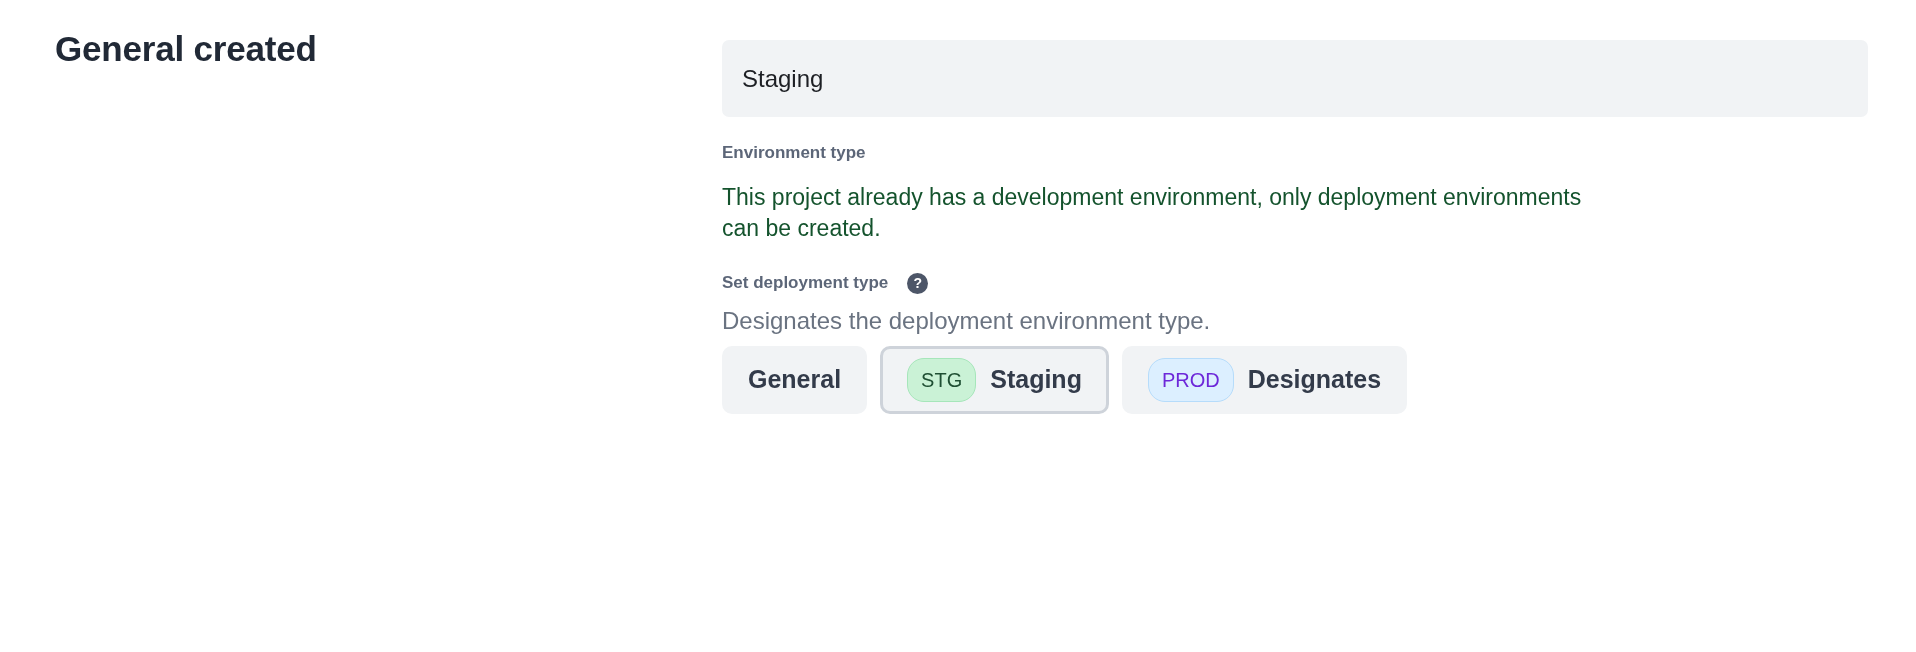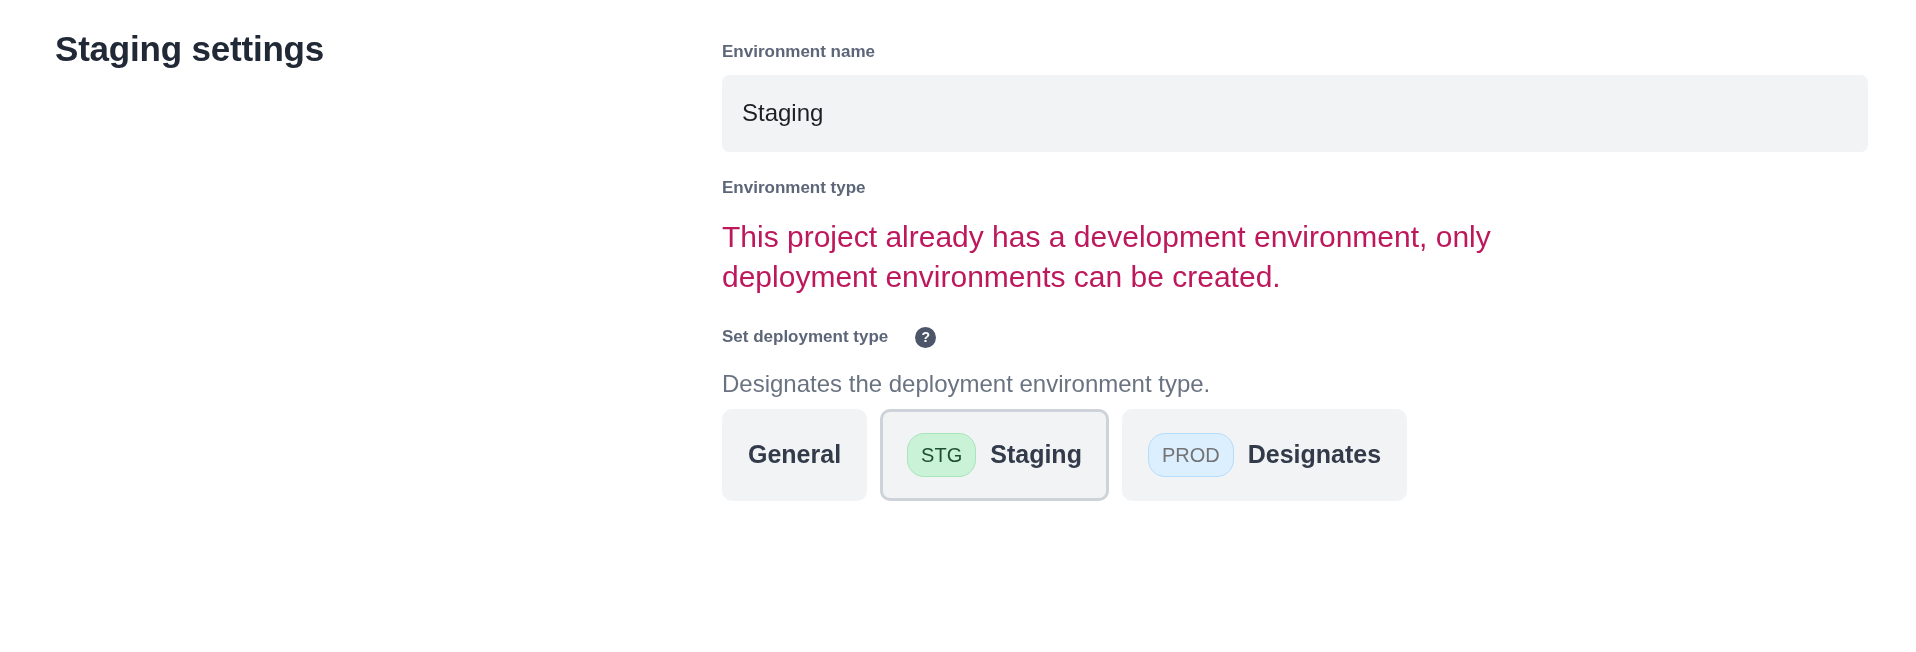--- a/index.html
+++ b/index.html
@@ -190,7 +190,7 @@
 <div class="page">
 
   <div class="left-col">
-    <h1 class="page-title">Staging settings</h1>
+    <h1 class="page-title">General created</h1>
   </div>
 
   <div class="form-col">

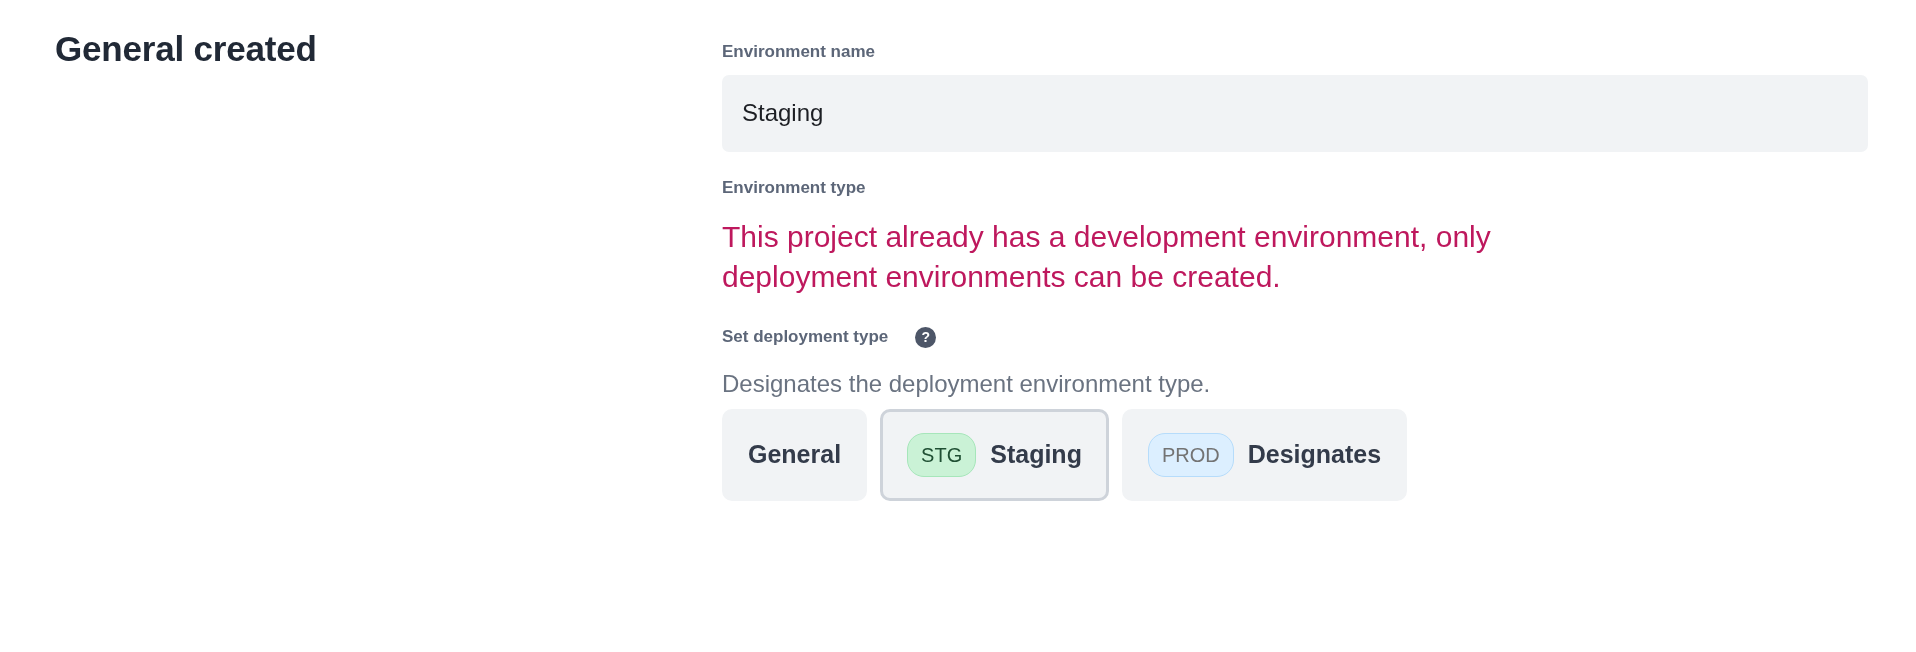--- a/index.html
+++ b/index.html
@@ -196,7 +196,6 @@
   <div class="form-col">
 
     <div class="field-group">
-      <div class="field-label">Environment name</div>
       <input class="text-input" type="text" value="Staging" style="">
     </div>
 

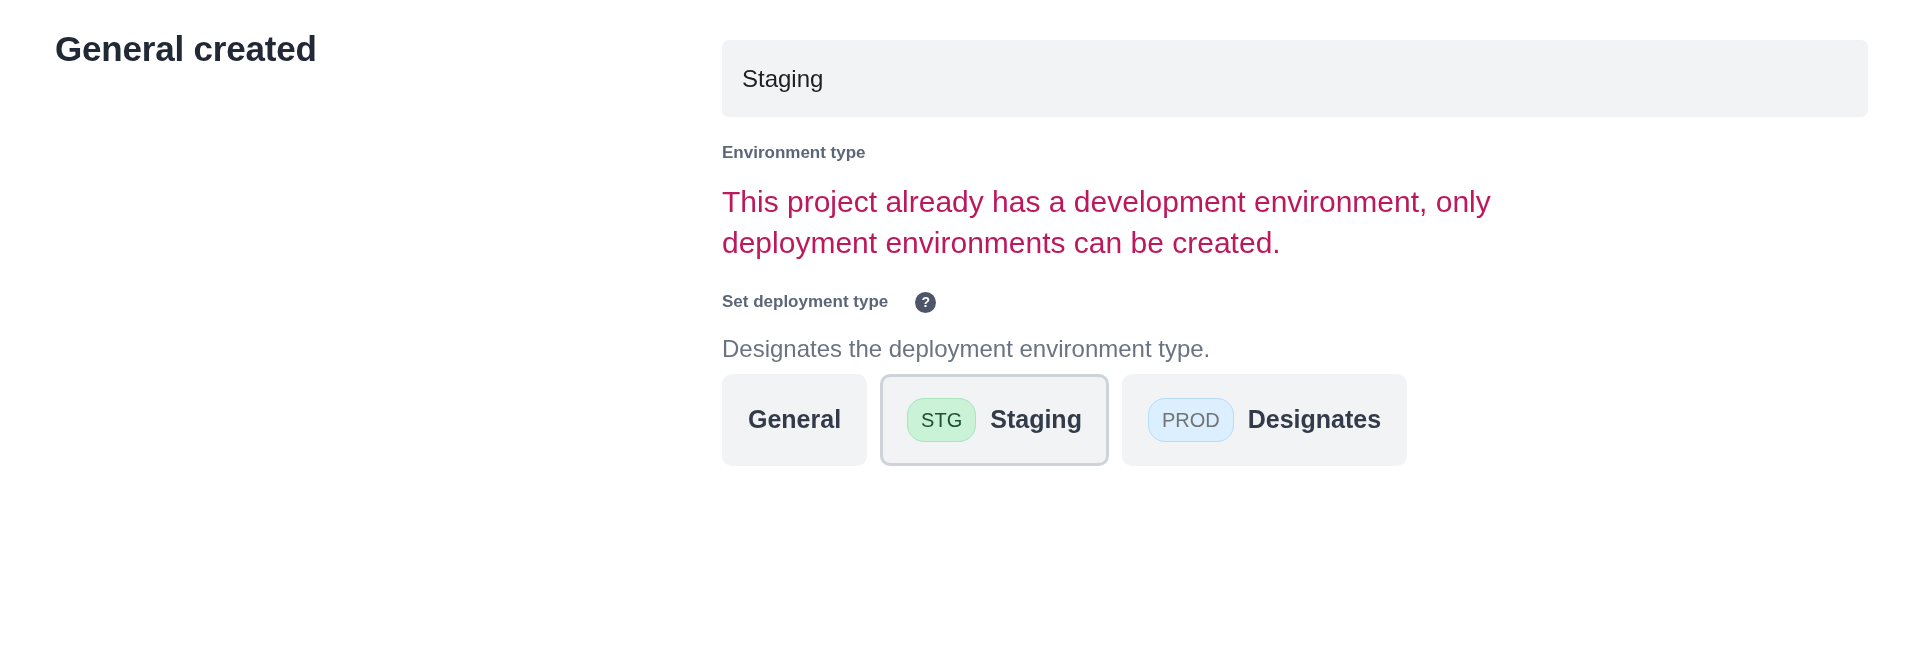--- a/index.html
+++ b/index.html
@@ -72,9 +72,9 @@
   .field-group.tight { margin-bottom: 0; }
 
   .help-paragraph {
-    font-size: 30px;
-    font-weight: 400;
-    color: #be185d;
+    font-size: 23px;
+    font-weight: 400;
+    color: #14532d;
     line-height: 1.36;
     margin-top: 17px;
     max-width: 900px;

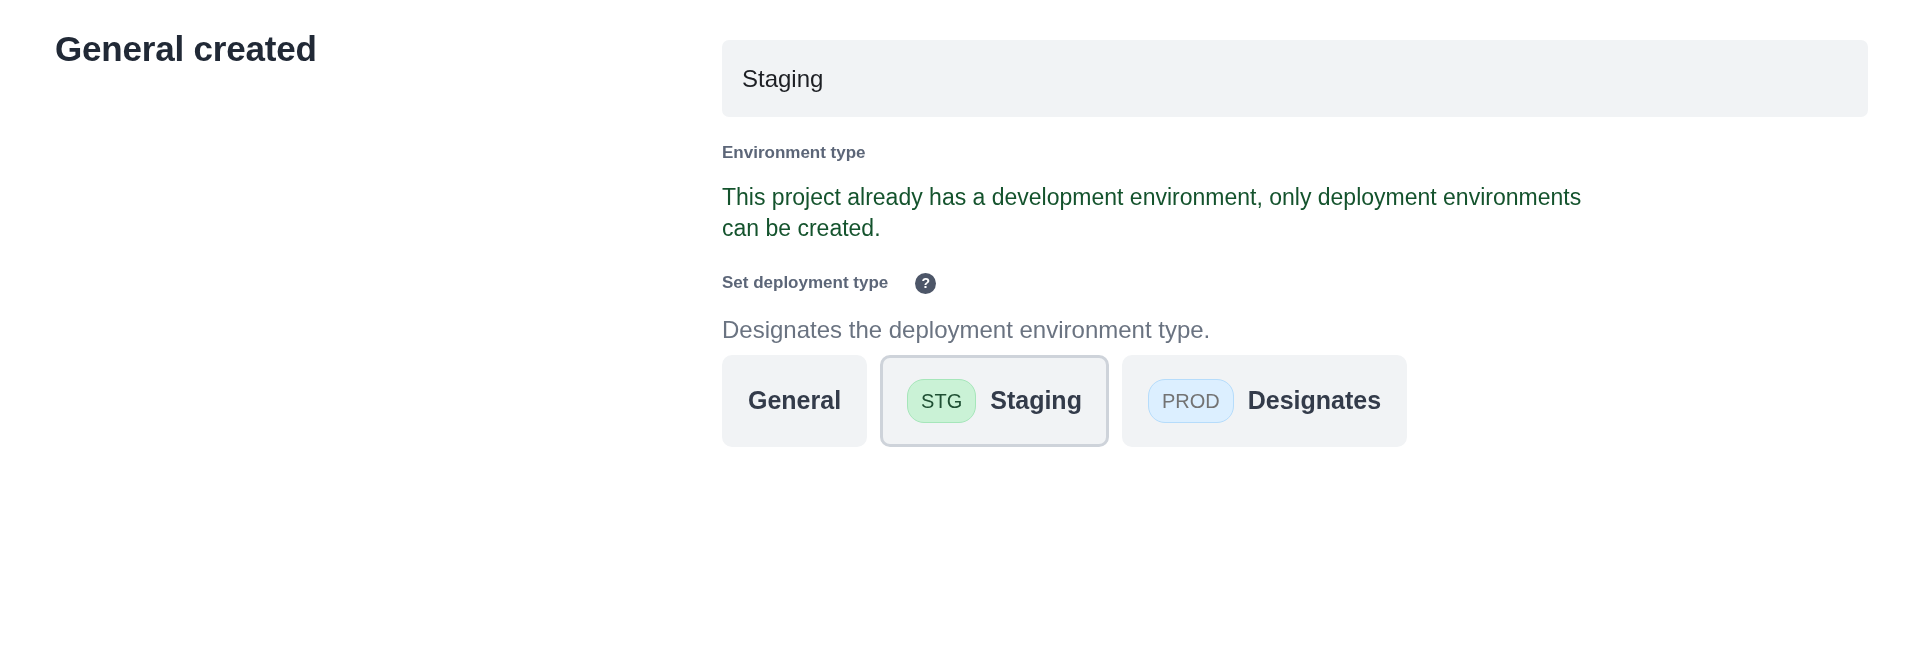--- a/index.html
+++ b/index.html
@@ -86,8 +86,8 @@
   .deploy-label-row {
     display: flex;
     align-items: center;
-    gap: 27px;
-    margin-bottom: 20px;
+    gap: 19px;
+    margin-bottom: 11px;
   }
 
   .deploy-label {

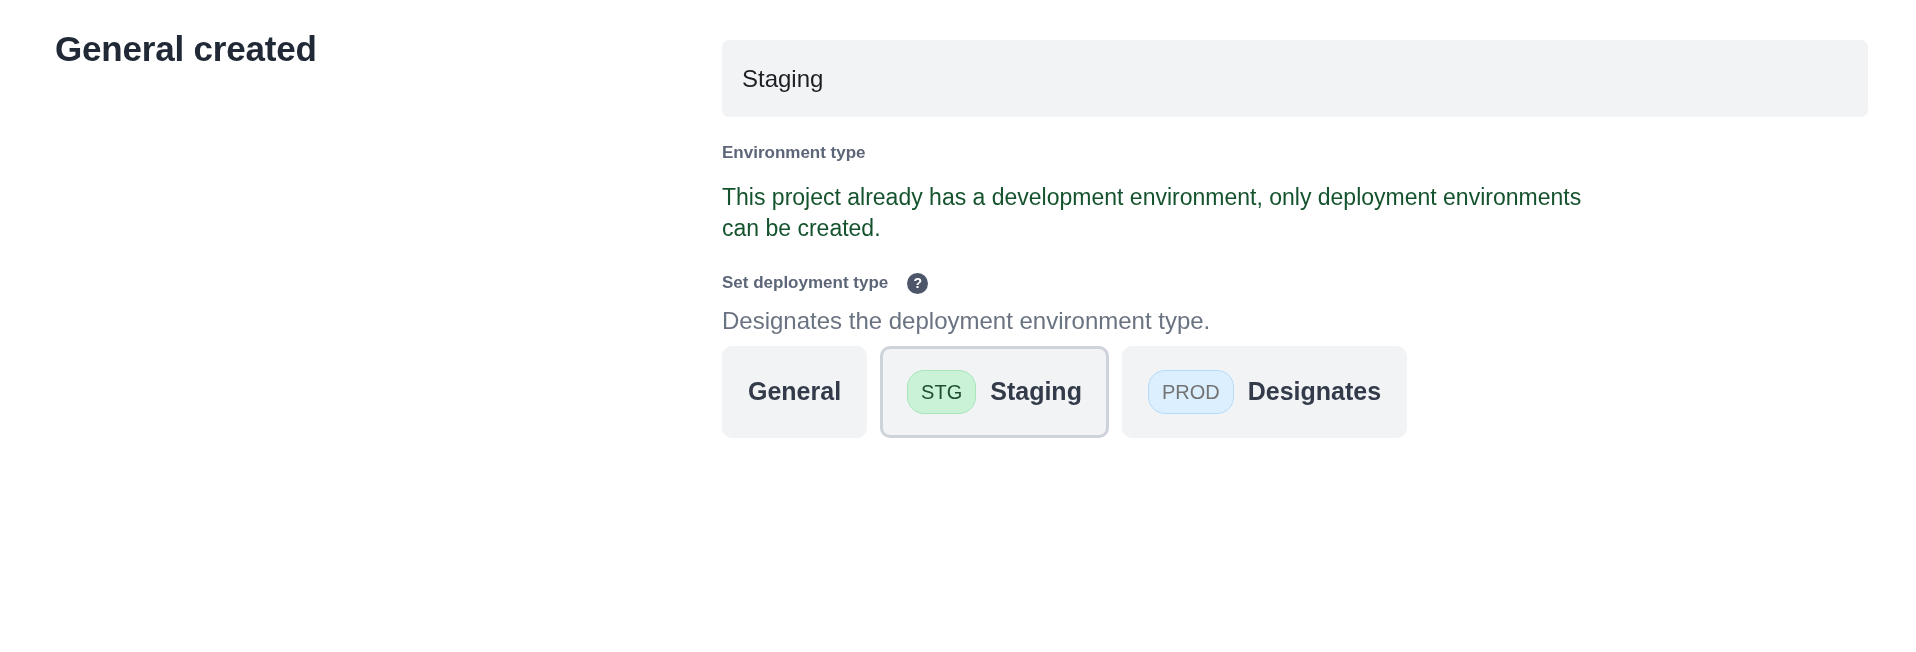--- a/index.html
+++ b/index.html
@@ -135,7 +135,7 @@
     display: flex;
     align-items: center;
     gap: 14px;
-    height: 92px;
+    height: 68px;
     padding: 0 24px;
     background: #f1f3f5;
     border: 2px solid #f1f3f5;

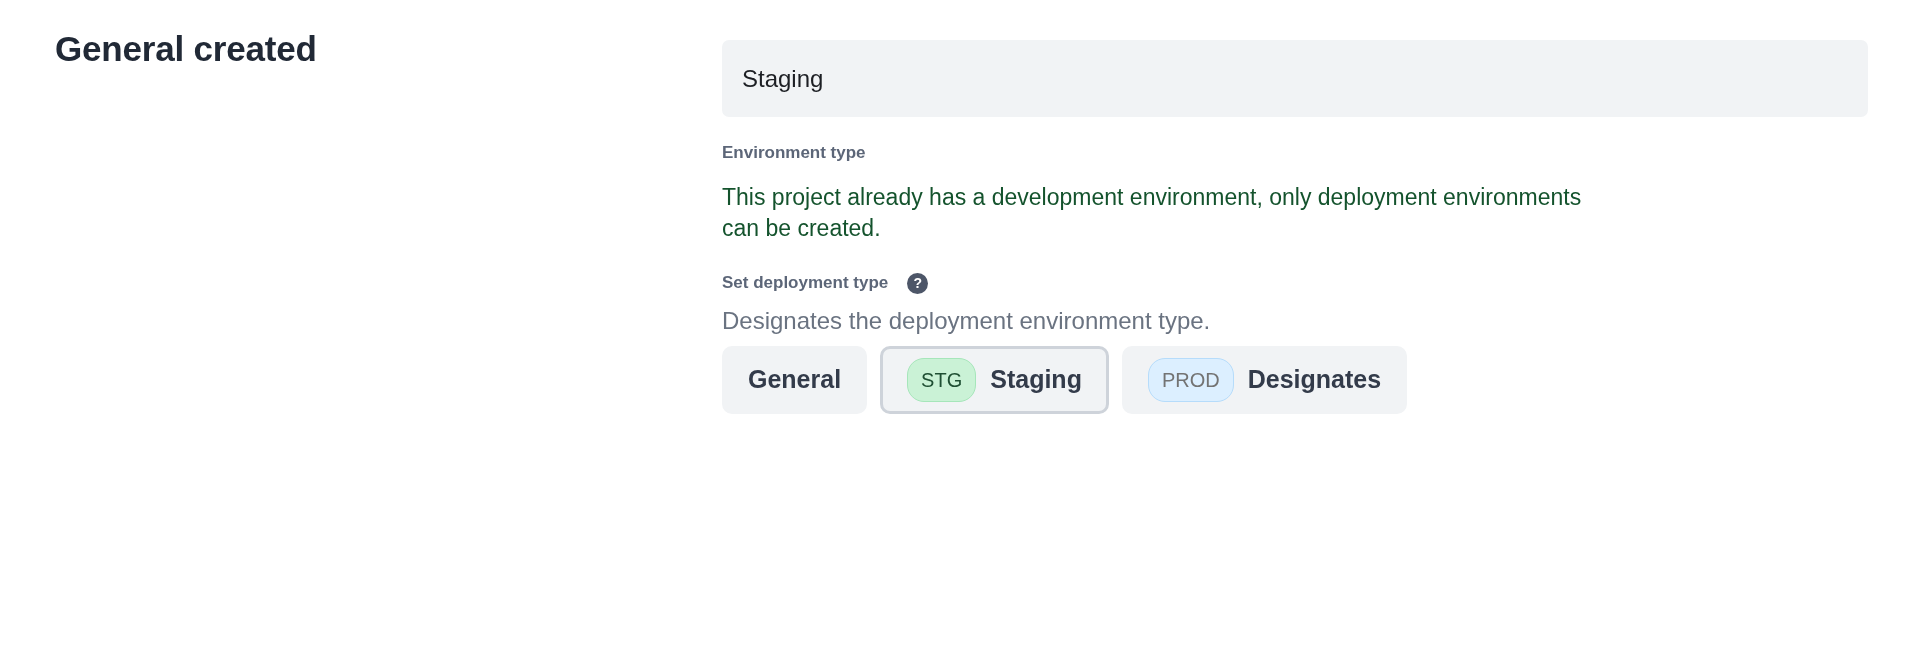--- a/index.html
+++ b/index.html
@@ -181,7 +181,7 @@
   .badge-prod {
     background: #dcefff;
     border: 1.5px solid #b6dcfb;
-    color: #737373;
+    color: #6d28d9;
   }
 </style>
 </head>

